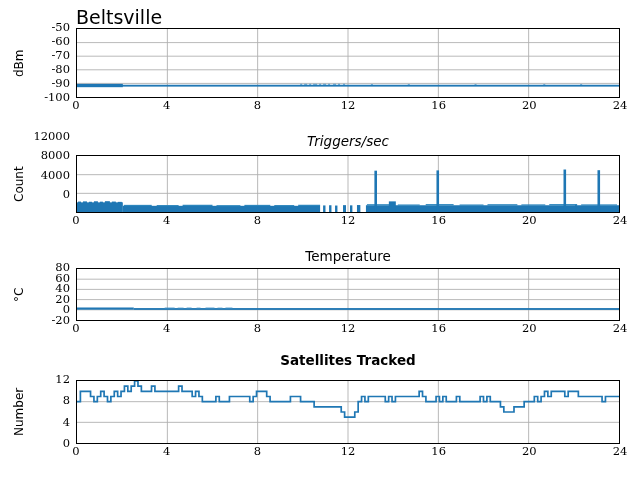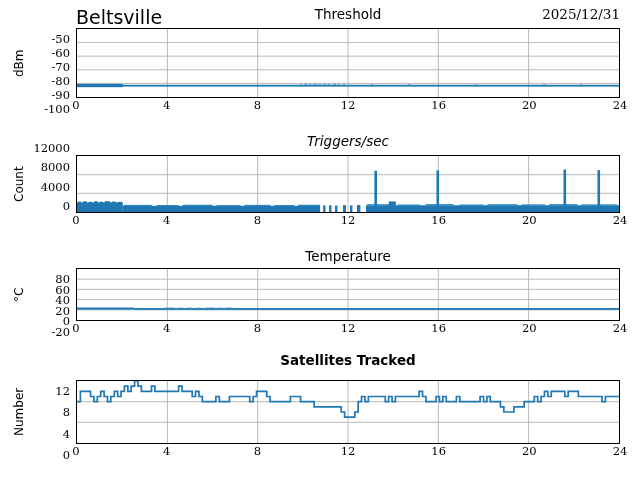--- a/index.html
+++ b/index.html
@@ -80,7 +80,6 @@
   <div class="panel">
     <div class="title-row" style="top:6px;">
       <span class="title-left">Beltsville</span>
-      <span class="title-center">Threshold</span>
       <span class="title-right">2025/12/31</span>
     </div>
 

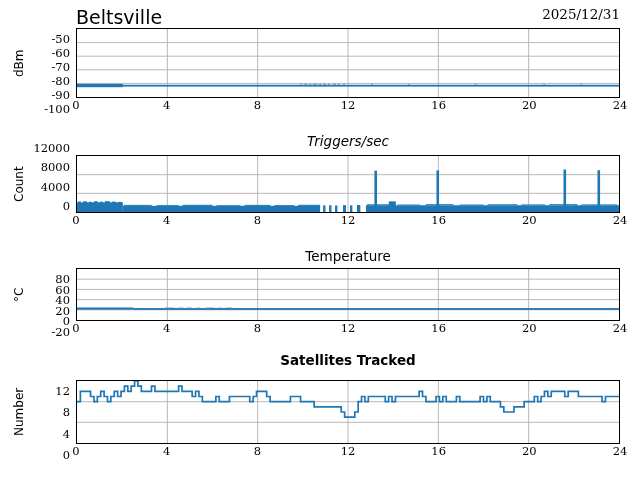--- a/index.html
+++ b/index.html
@@ -80,7 +80,6 @@
   <div class="panel">
     <div class="title-row" style="top:6px;">
       <span class="title-left">Beltsville</span>
-      <span class="title-right">2025/12/31</span>
     </div>
 
     <div class="ytickwrap" style="top:28px;height:70px;">

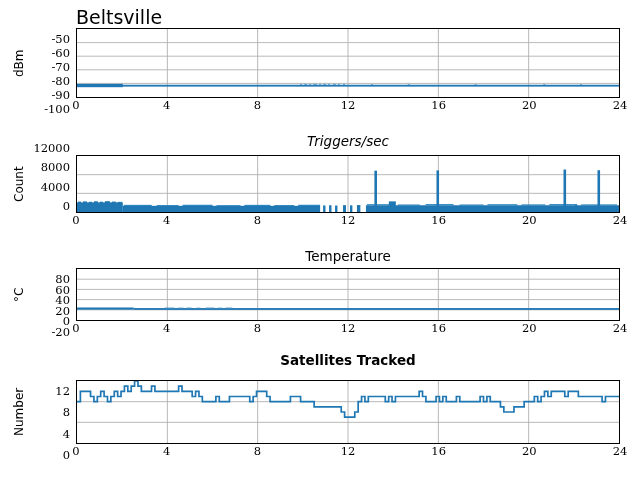--- a/index.html
+++ b/index.html
@@ -54,7 +54,7 @@
     transform:translateY(-50%);
     line-height:1;
   }
-  .ytickwrap{position:absolute;left:0;width:70px;margin-top:12px;}
+  .ytickwrap{position:absolute;left:0;width:70px;}
   .xtick{
     position:absolute;
     font-family:"DejaVu Serif","Liberation Serif",serif;

